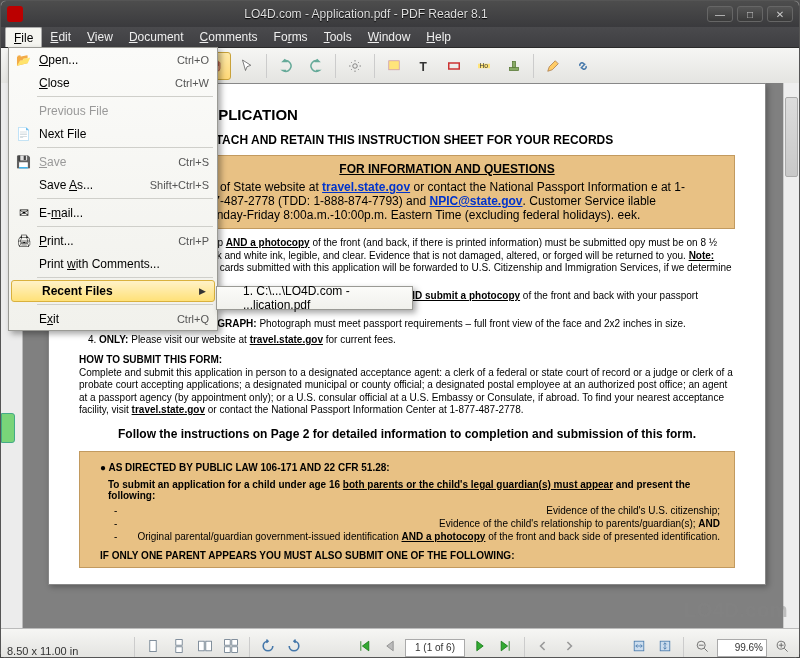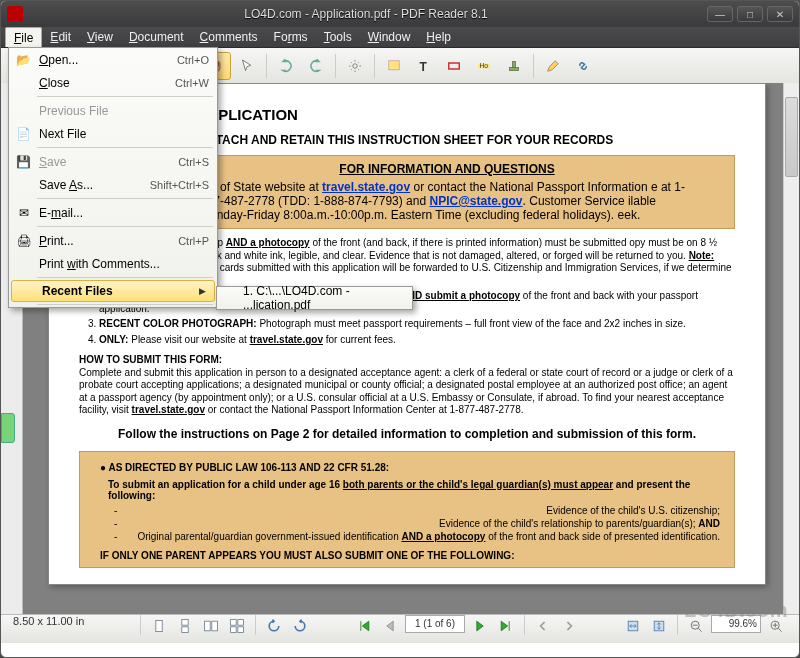--- a/index.html
+++ b/index.html
@@ -403,6 +403,11 @@
       <span class="arr">▶</span>
     </div>
   <div class="msep"></div>
+  <div class="row">
+      <span class="ico"></span>
+      <span class="lbl">E<u>x</u>it</span>
+      <span class="sc">Ctrl+Q</span>
+    </div>
 </div>
 
 <div class="submenu">

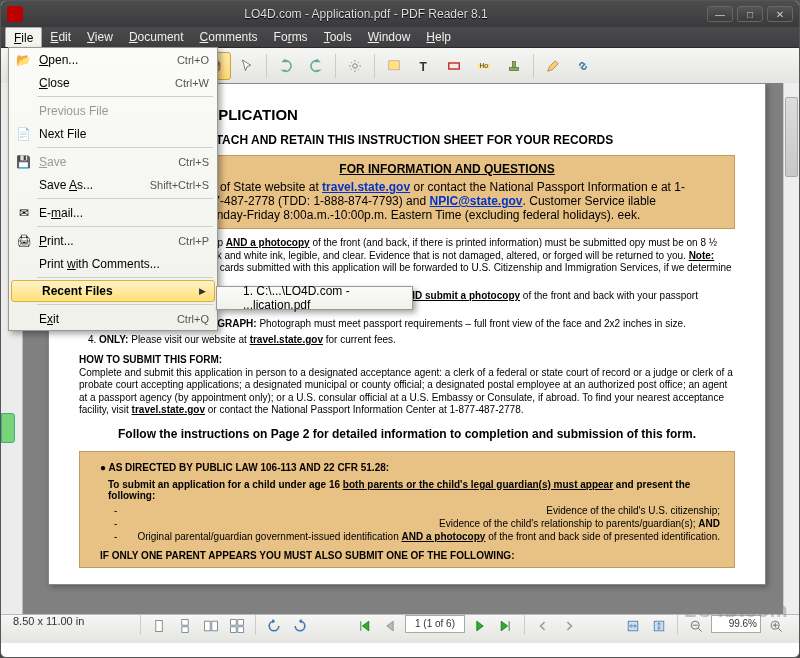--- a/index.html
+++ b/index.html
@@ -226,7 +226,7 @@
         </div>
         <div class="follow">Follow the instructions on Page 2 for detailed information to completion and submission of this form.</div>
         <div class="reqbox">
-          <p style="font-weight:bold;margin:4px 0 6px 6px;">● <span>AS DIRECTED BY PUBLIC LAW 106-113 AND 22 CFR 51.28:</span></p>
+          <p style="font-weight:bold;margin:4px 0 6px 6px;">● <span>AS DIRECTED BY PUBLIC LAW 106-171 AND 22 CFR 51.28:</span></p>
           <p style="font-weight:bold;margin:0 0 4px 14px;"><span>To submit an application for a child under age 16 </span><span style="text-decoration:underline;">both parents or the child's legal guardian(s) must appear</span><span> and present the following:</span></p>
           <ul style="margin-left:20px;text-align:right;">
             <li>Evidence of the child's U.S. citizenship;</li>

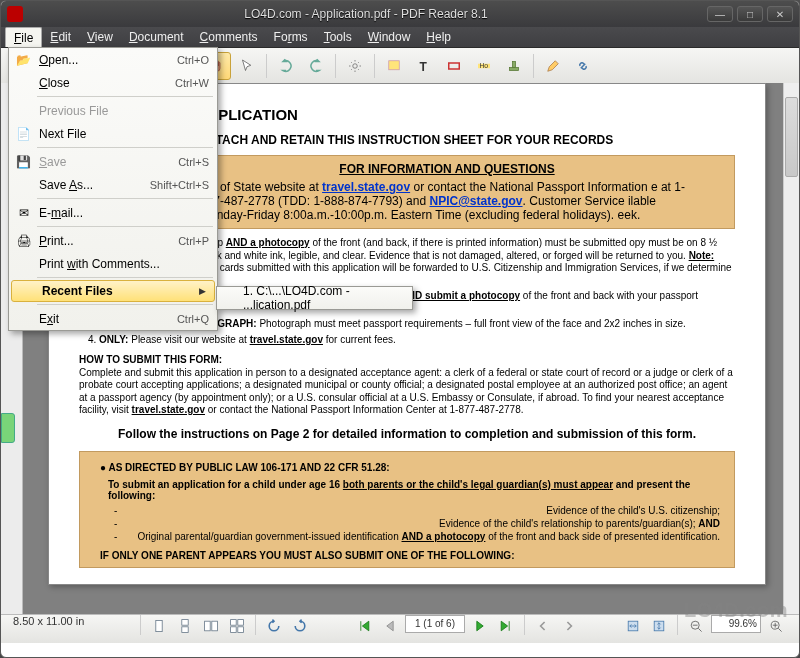--- a/index.html
+++ b/index.html
@@ -48,7 +48,7 @@
 .scrollbar-v { position: absolute; right: 1px; top: 83px; bottom: 30px; width: 16px; background: #eee; border-left: 1px solid #ccc; }
 .scrollbar-v .thumb { position: absolute; left: 1px; right: 1px; top: 14px; height: 80px; background: linear-gradient(#dcdcdc,#c8c8c8); border: 1px solid #aaa; border-radius: 2px; }
 
-.statusbar { position: absolute; left: 1px; right: 1px; bottom: 15px; height: 29px; background: linear-gradient(#f6f6f4,#e4e4e1); border-top: 1px solid #bbb; display: flex; align-items: flex-start; padding: 0 12px; gap: 4px; font-size: 11px; color: #333; }
+.statusbar { position: absolute; left: 1px; right: 1px; bottom: 1px; height: 29px; background: linear-gradient(#f6f6f4,#e4e4e1); border-top: 1px solid #bbb; display: flex; align-items: flex-end; padding: 0 6px; gap: 4px; font-size: 11px; color: #333; }
 .statusbar .dims { width: 120px; }
 .statusbar .sbtn { width: 22px; height: 22px; border: 1px solid transparent; display: flex; align-items: center; justify-content: center; cursor: pointer; }
 .statusbar .sbtn svg { width: 16px; height: 16px; }

